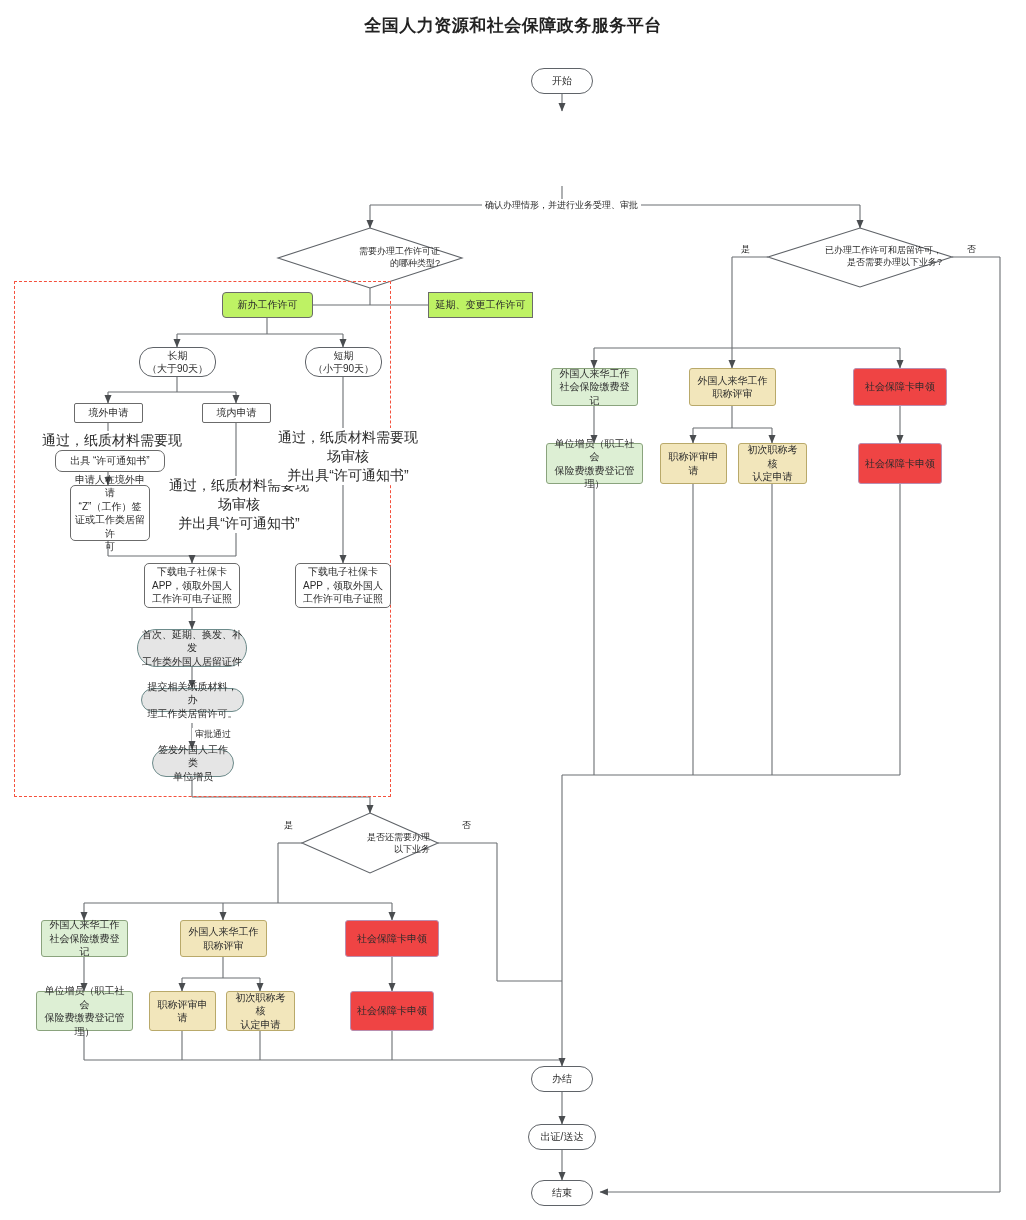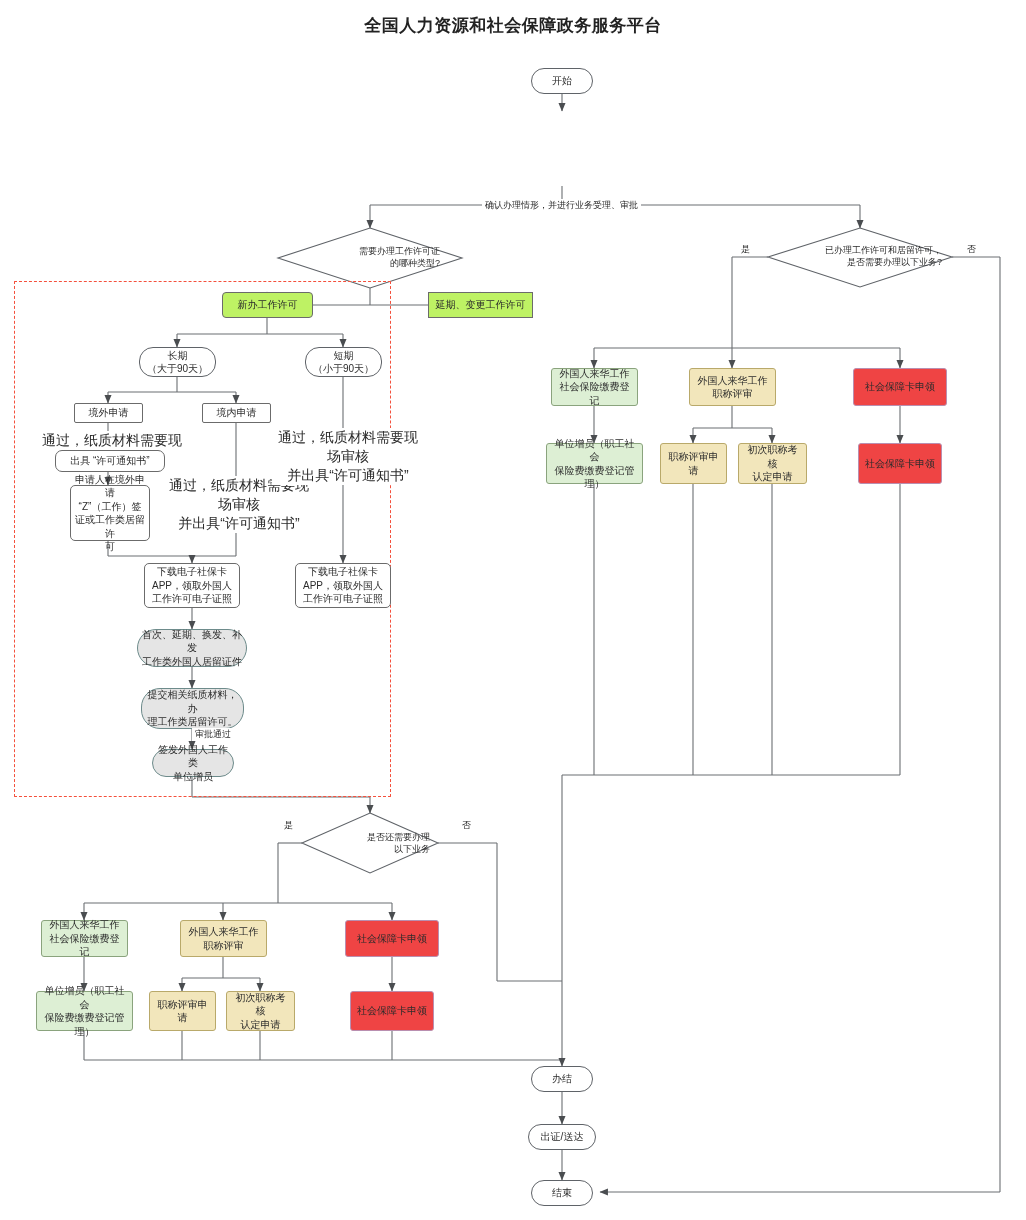--- a/index.html
+++ b/index.html
@@ -240,7 +240,7 @@
   <div class="node round cyan" style="left:137px;top:629px;width:110px;height:38px;">首次、延期、换发、补发
 工作类外国人居留证件</div>
 
-  <div class="node round cyan" style="left:141px;top:688px;width:103px;height:41px;">提交相关纸质材料，办
+  <div class="node round cyan" style="left:141px;top:688px;width:103px;height:24px;">提交相关纸质材料，办
 理工作类居留许可。</div>
 
   <div class="edgelabel" style="left:192px;top:728px;">审批通过</div>

